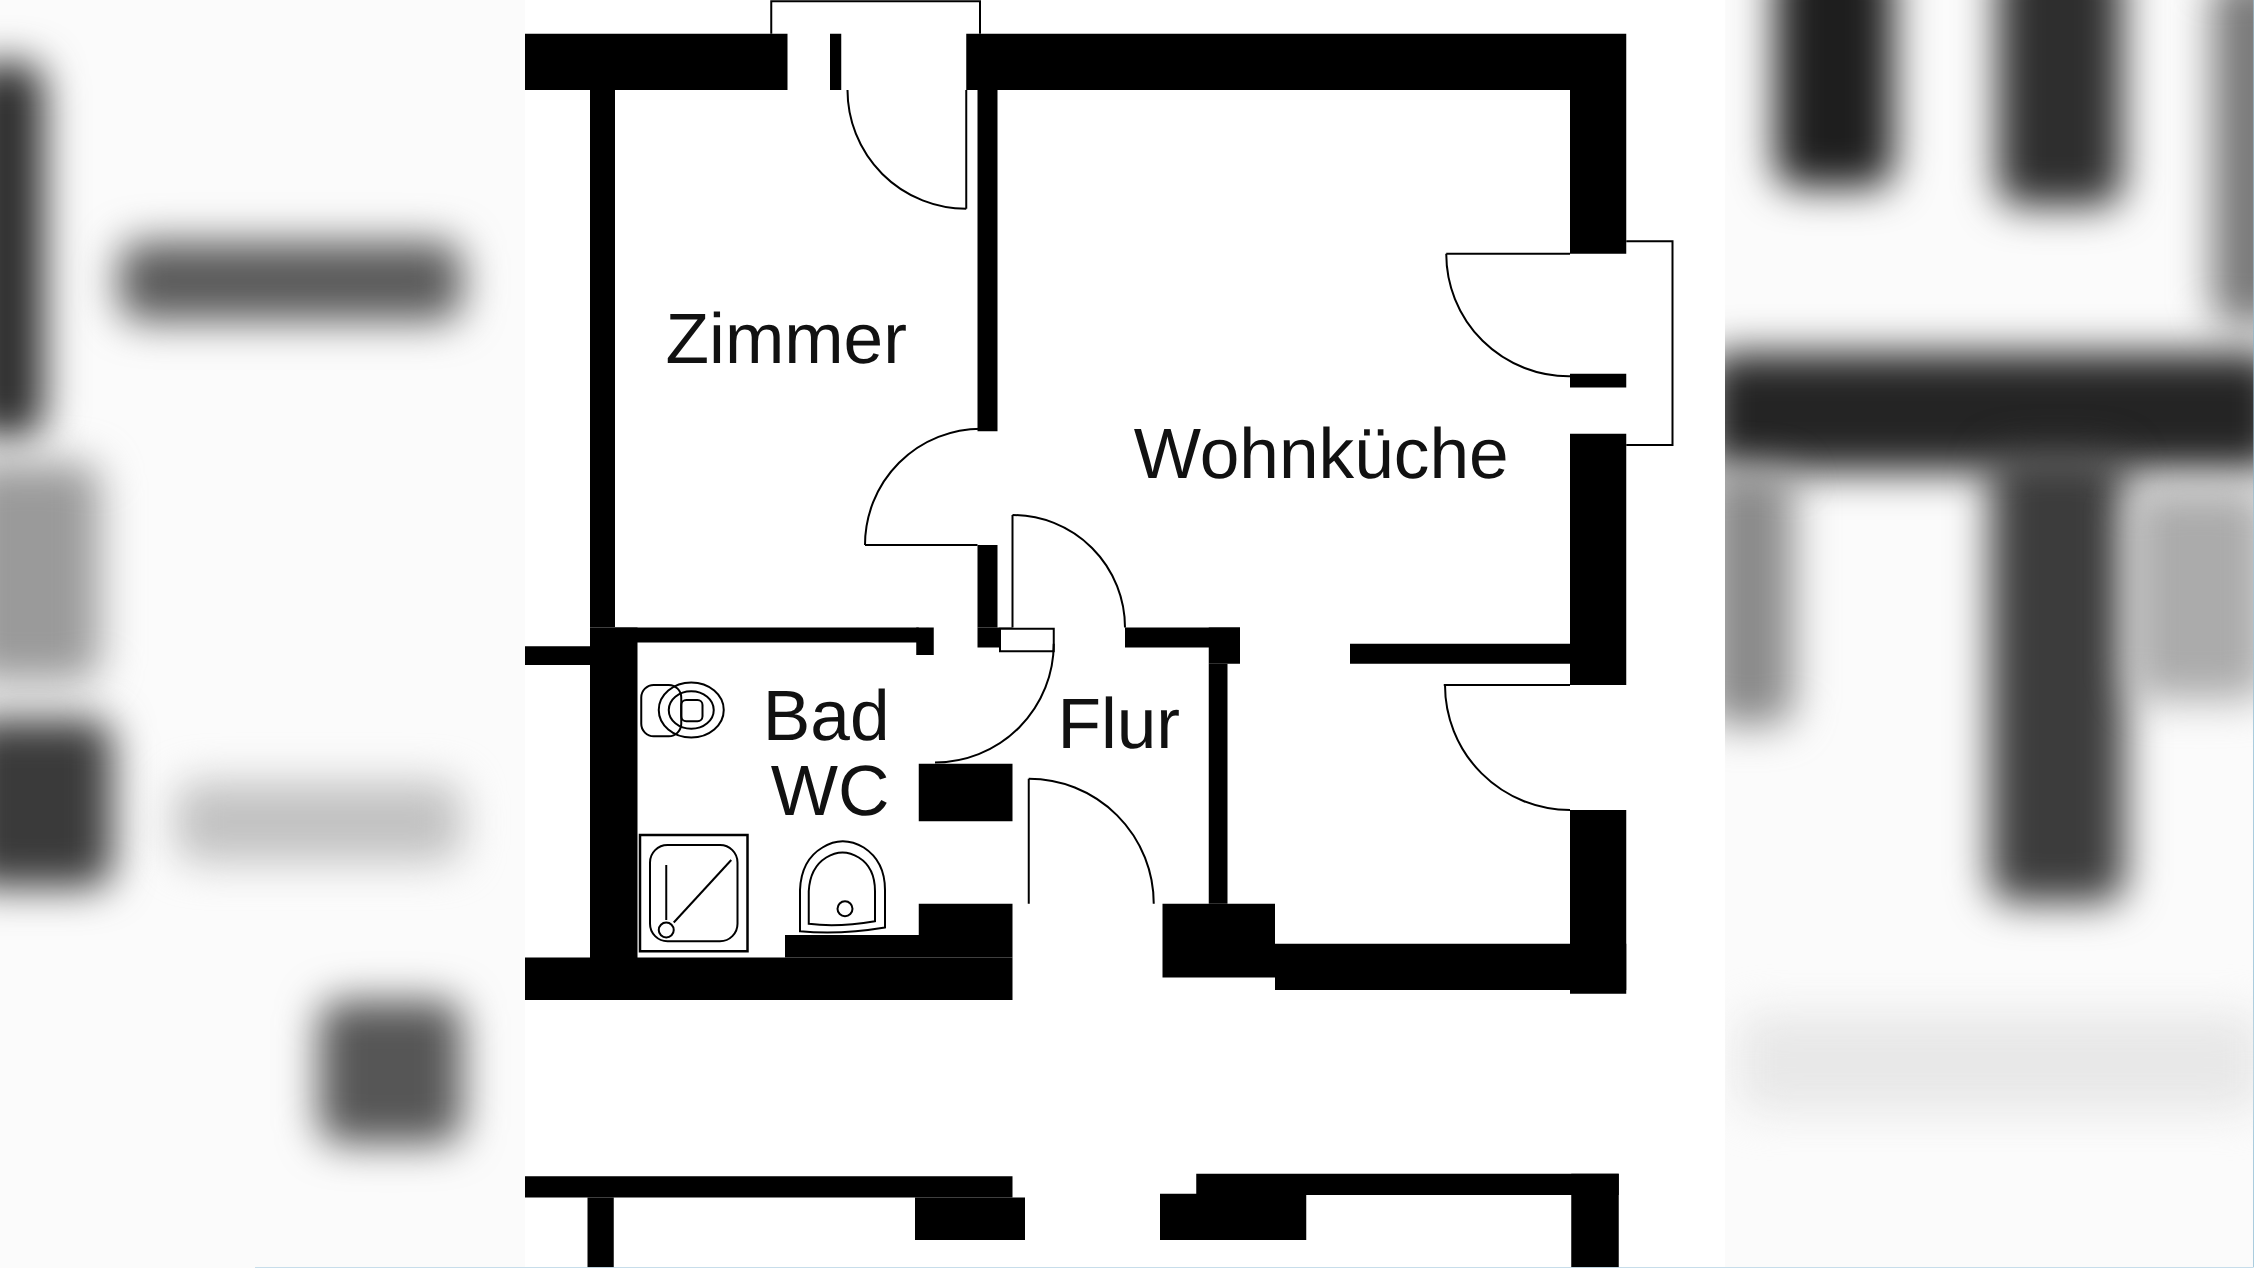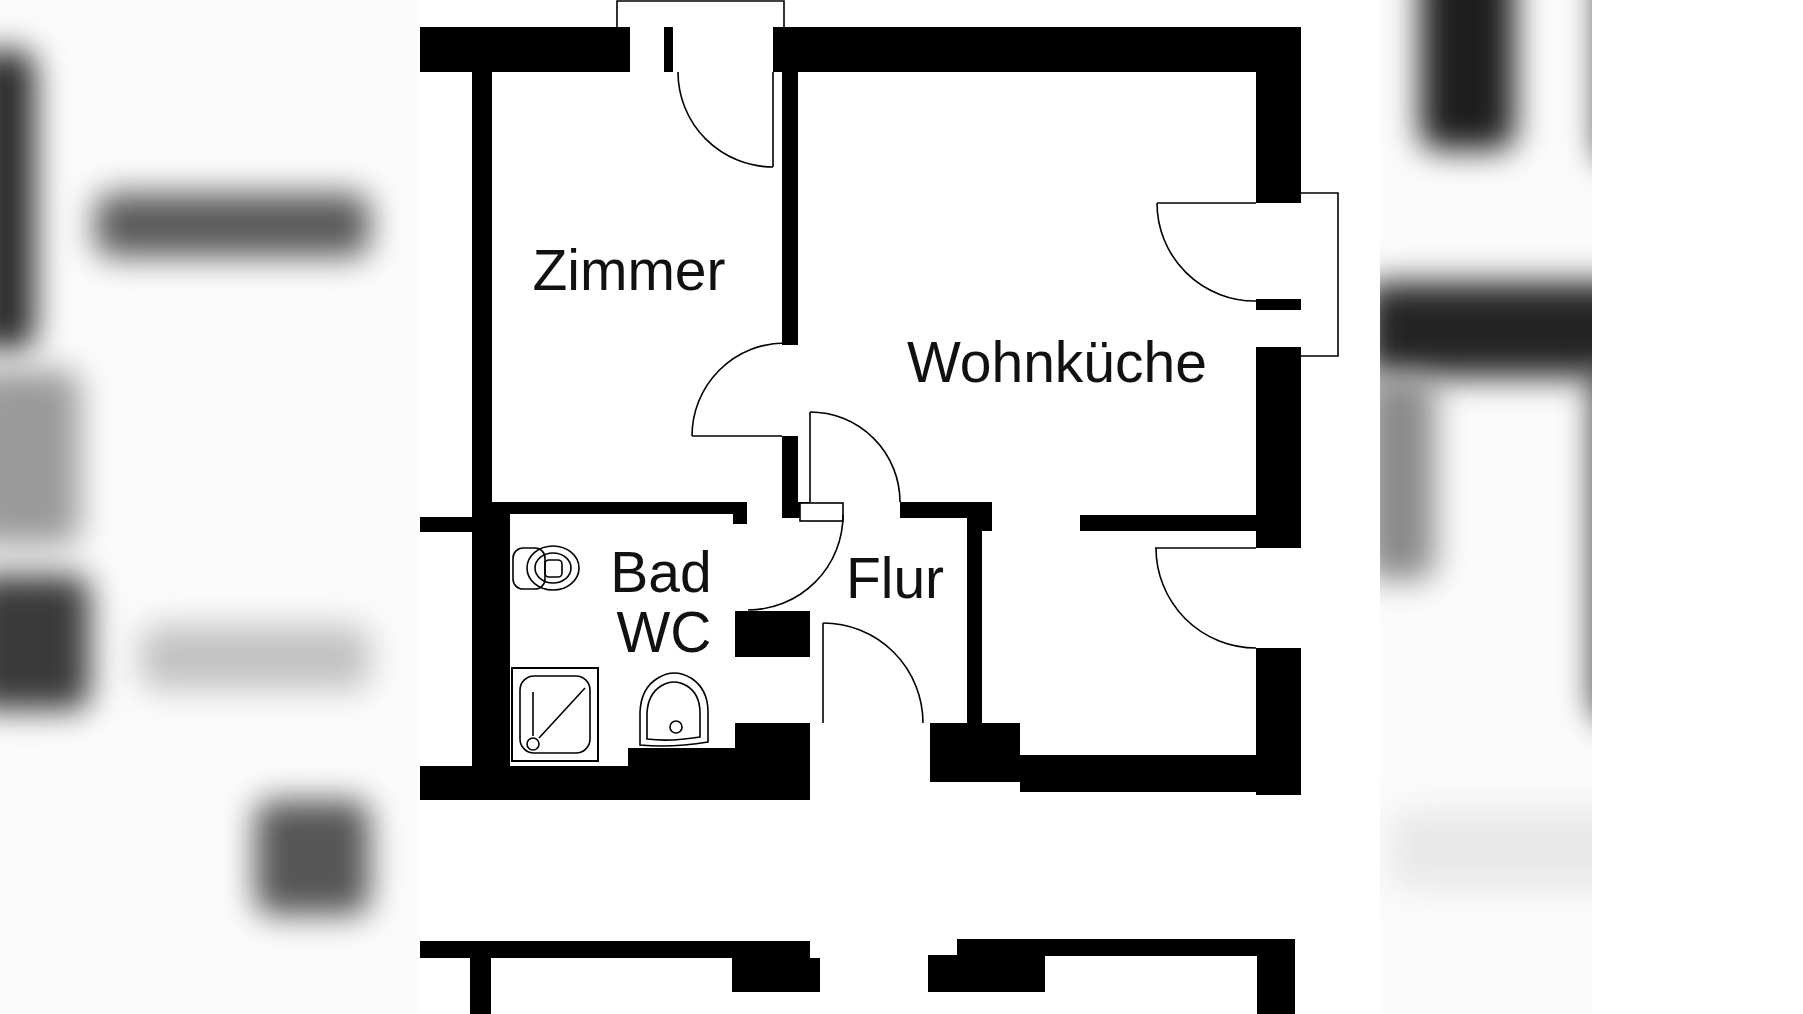--- a/index.html
+++ b/index.html
@@ -4,7 +4,7 @@
 <style>
   html,body{margin:0;padding:0;background:#ffffff;}
   .stage{
-    position:relative;width:1592px;height:1014px;overflow:hidden;
+    position:relative;width:1803px;height:1014px;overflow:hidden;
     background:#0369a1;font-family:"Liberation Sans",sans-serif;
   }
   .blurband{position:absolute;top:0;height:1014px;overflow:hidden;background:#fbfbfb;}

